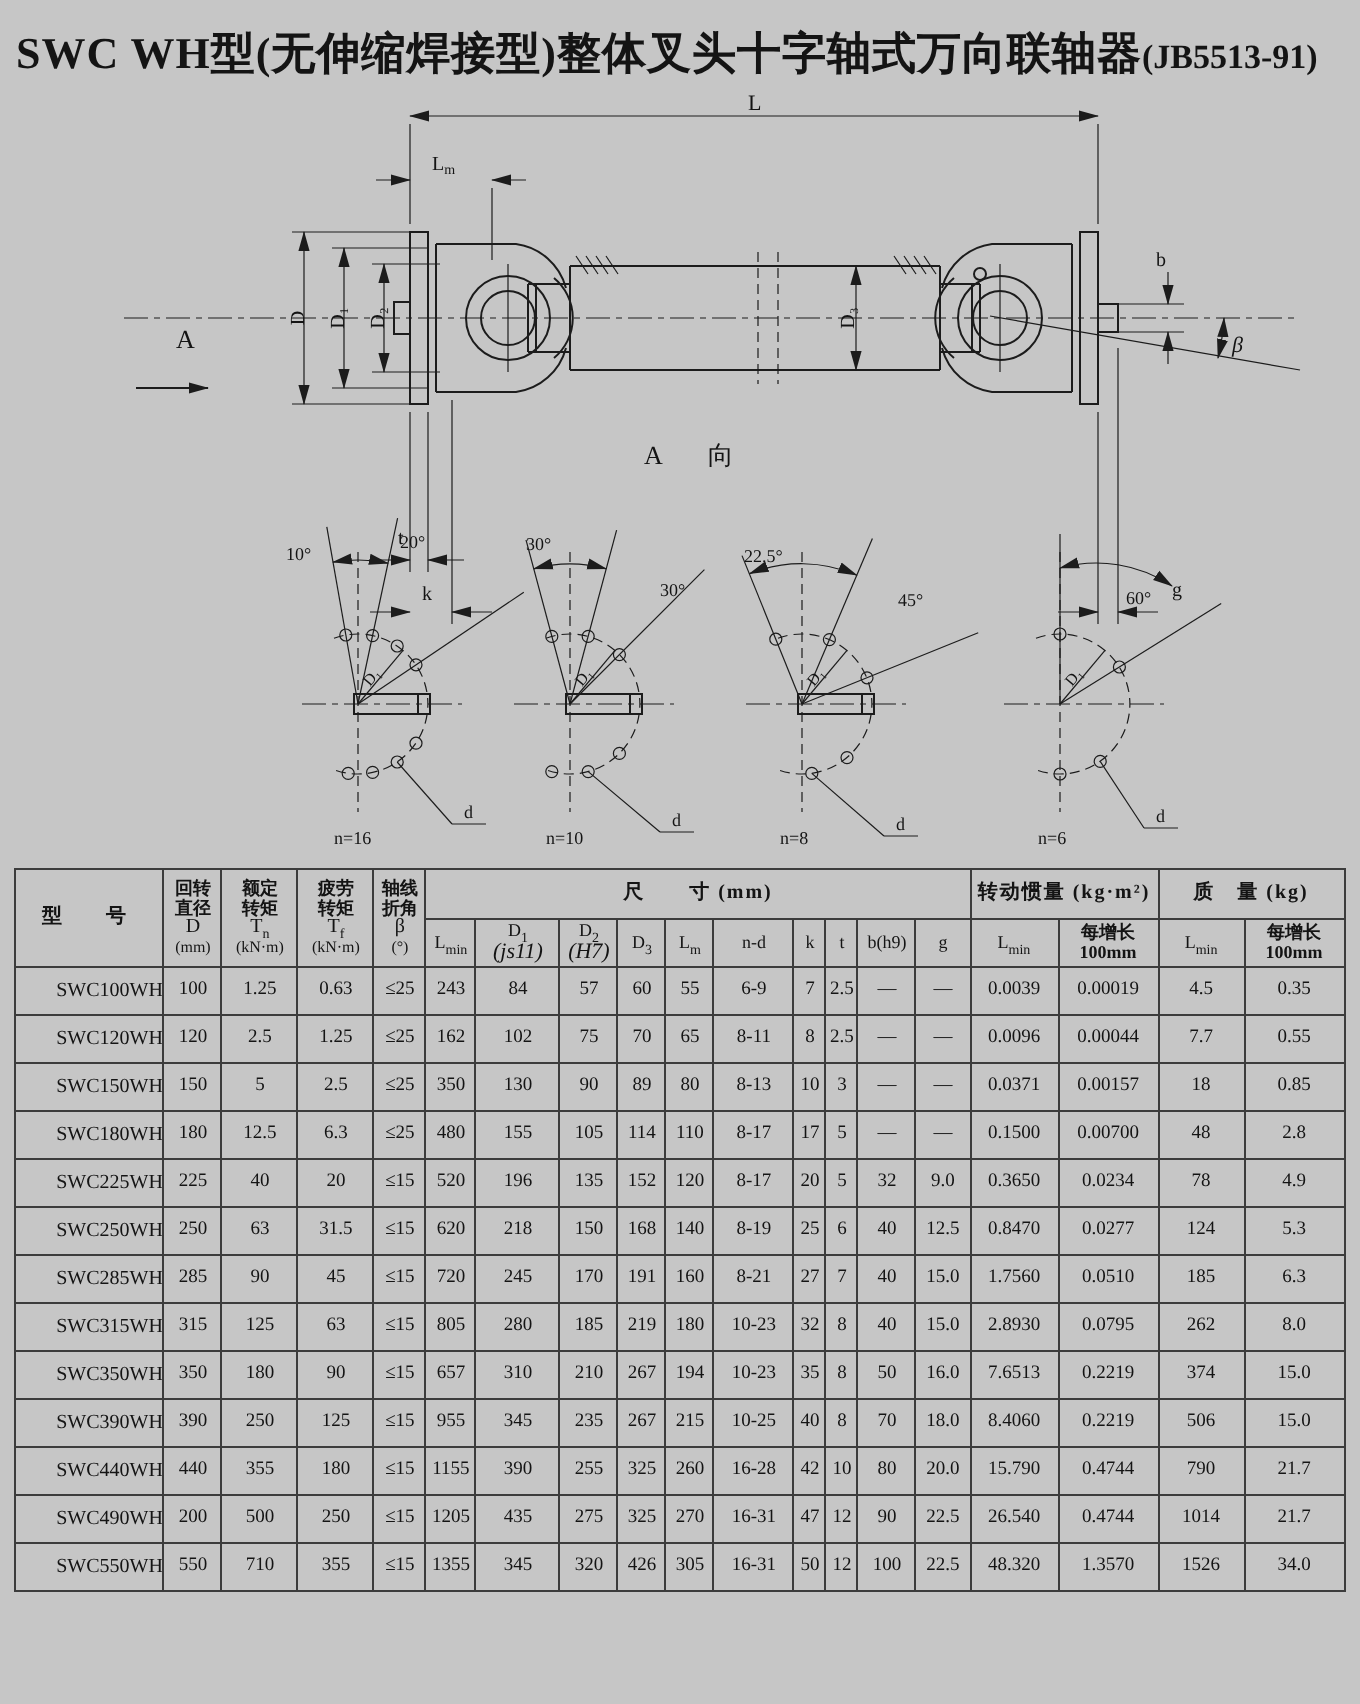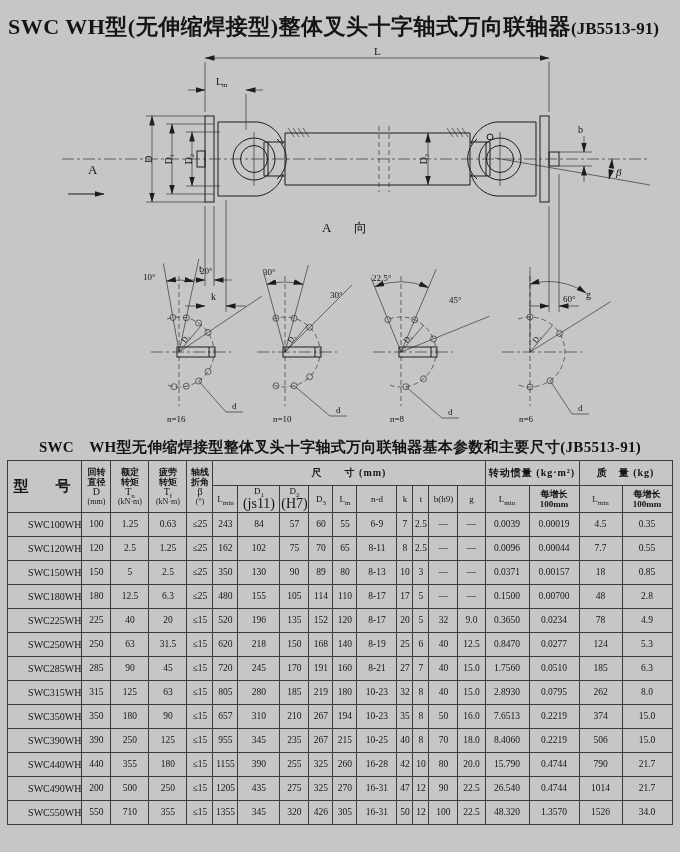--- a/index.html
+++ b/index.html
@@ -276,7 +276,6 @@
     </g>
   </svg>
 
-  <div class="tbl-title">SWC　WH型无伸缩焊接型整体叉头十字轴式万向联轴器基本参数和主要尺寸(JB5513-91)</div>
 
   <table class="spec">
     <colgroup>

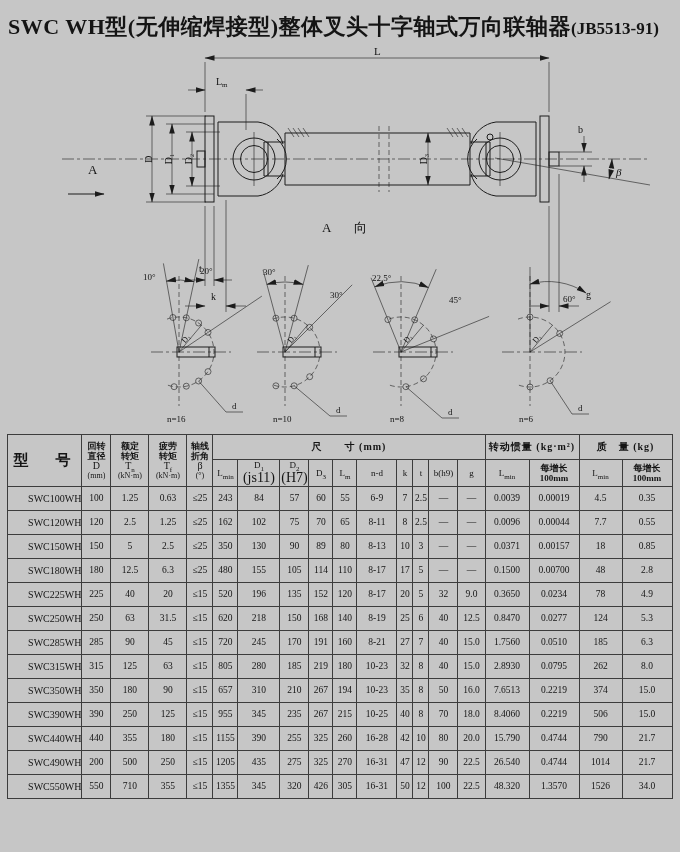--- a/index.html
+++ b/index.html
@@ -36,7 +36,7 @@
   table.spec sub{font-size:7px;line-height:0;}
   table.spec tbody td{height:23px;}
   table.spec td.model{font-size:10px;text-align:right;}
-  table.spec th.model-h{font-weight:bold;font-size:15px;letter-spacing:6px;}
+  table.spec th.model-h{font-weight:bold;font-size:10px;letter-spacing:6px;}
 </style>
 </head>
 <body>

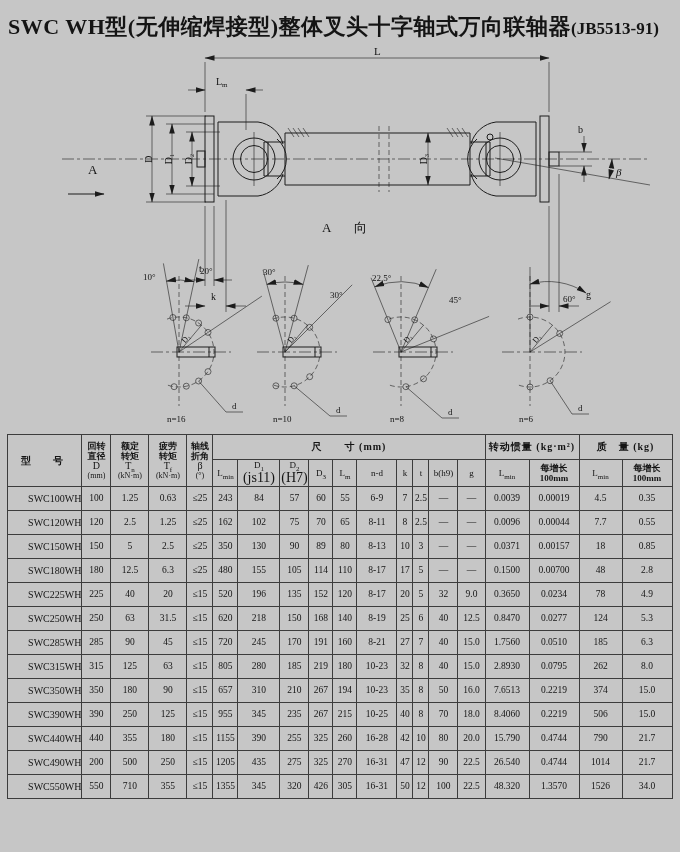--- a/index.html
+++ b/index.html
@@ -32,7 +32,7 @@
   table.spec thead .hl{display:block;font-size:9px;line-height:10px;}
   table.spec thead .sym{font-weight:normal;font-size:10px;}
   table.spec thead .unit{font-weight:normal;font-size:8px;}
-  table.spec thead .sub2 .blk{display:block;font-size:14px;}
+  table.spec thead .sub2 .blk{display:block;font-size:11px;font-style:italic;}
   table.spec sub{font-size:7px;line-height:0;}
   table.spec tbody td{height:23px;}
   table.spec td.model{font-size:10px;text-align:right;}

